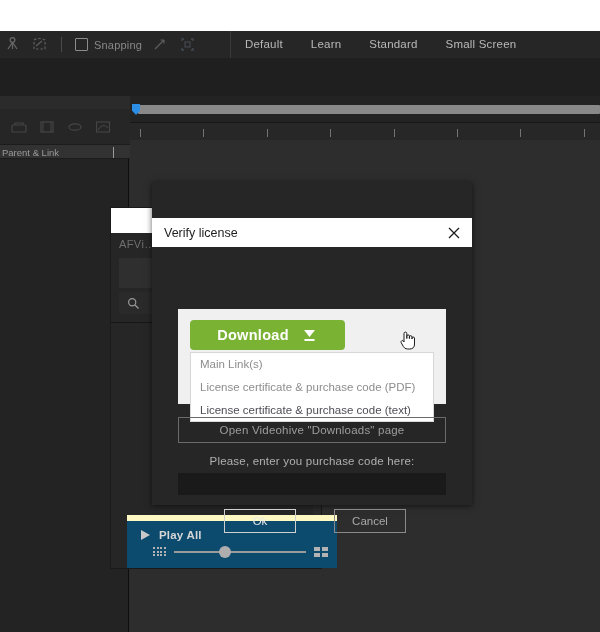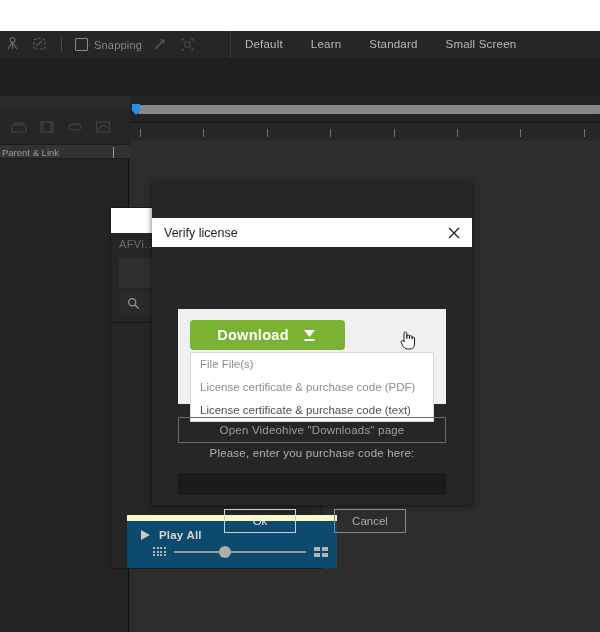--- a/index.html
+++ b/index.html
@@ -624,7 +624,7 @@
           </svg>
         </div>
         <div class="dl-list">
-          <div class="dl-item">File File(s)</div>
+          <div class="dl-item">Main Link(s)</div>
           <div class="dl-item">License certificate &amp; purchase code (PDF)</div>
           <div class="dl-item hovered">License certificate &amp; purchase code (text)</div>
         </div>

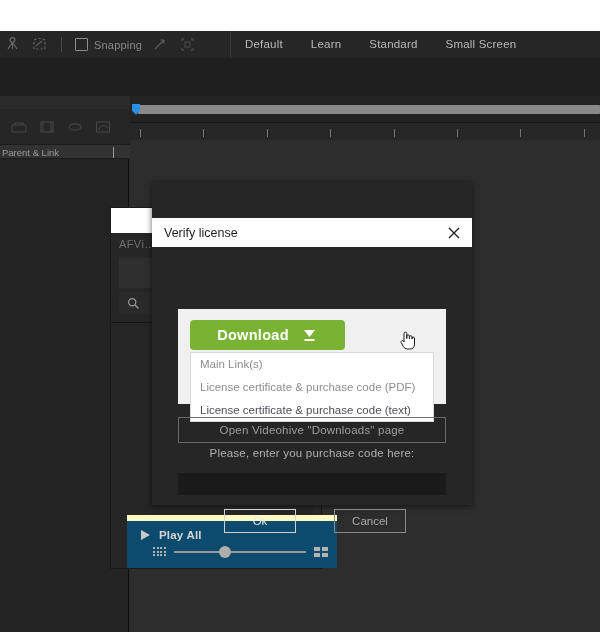--- a/index.html
+++ b/index.html
@@ -406,7 +406,7 @@
   }
   .pc-label {
     position: absolute;
-    left: 0; top: 236px;
+    left: 0; top: 244px;
     width: 320px;
     text-align: center;
     color: #b0b0b0;

